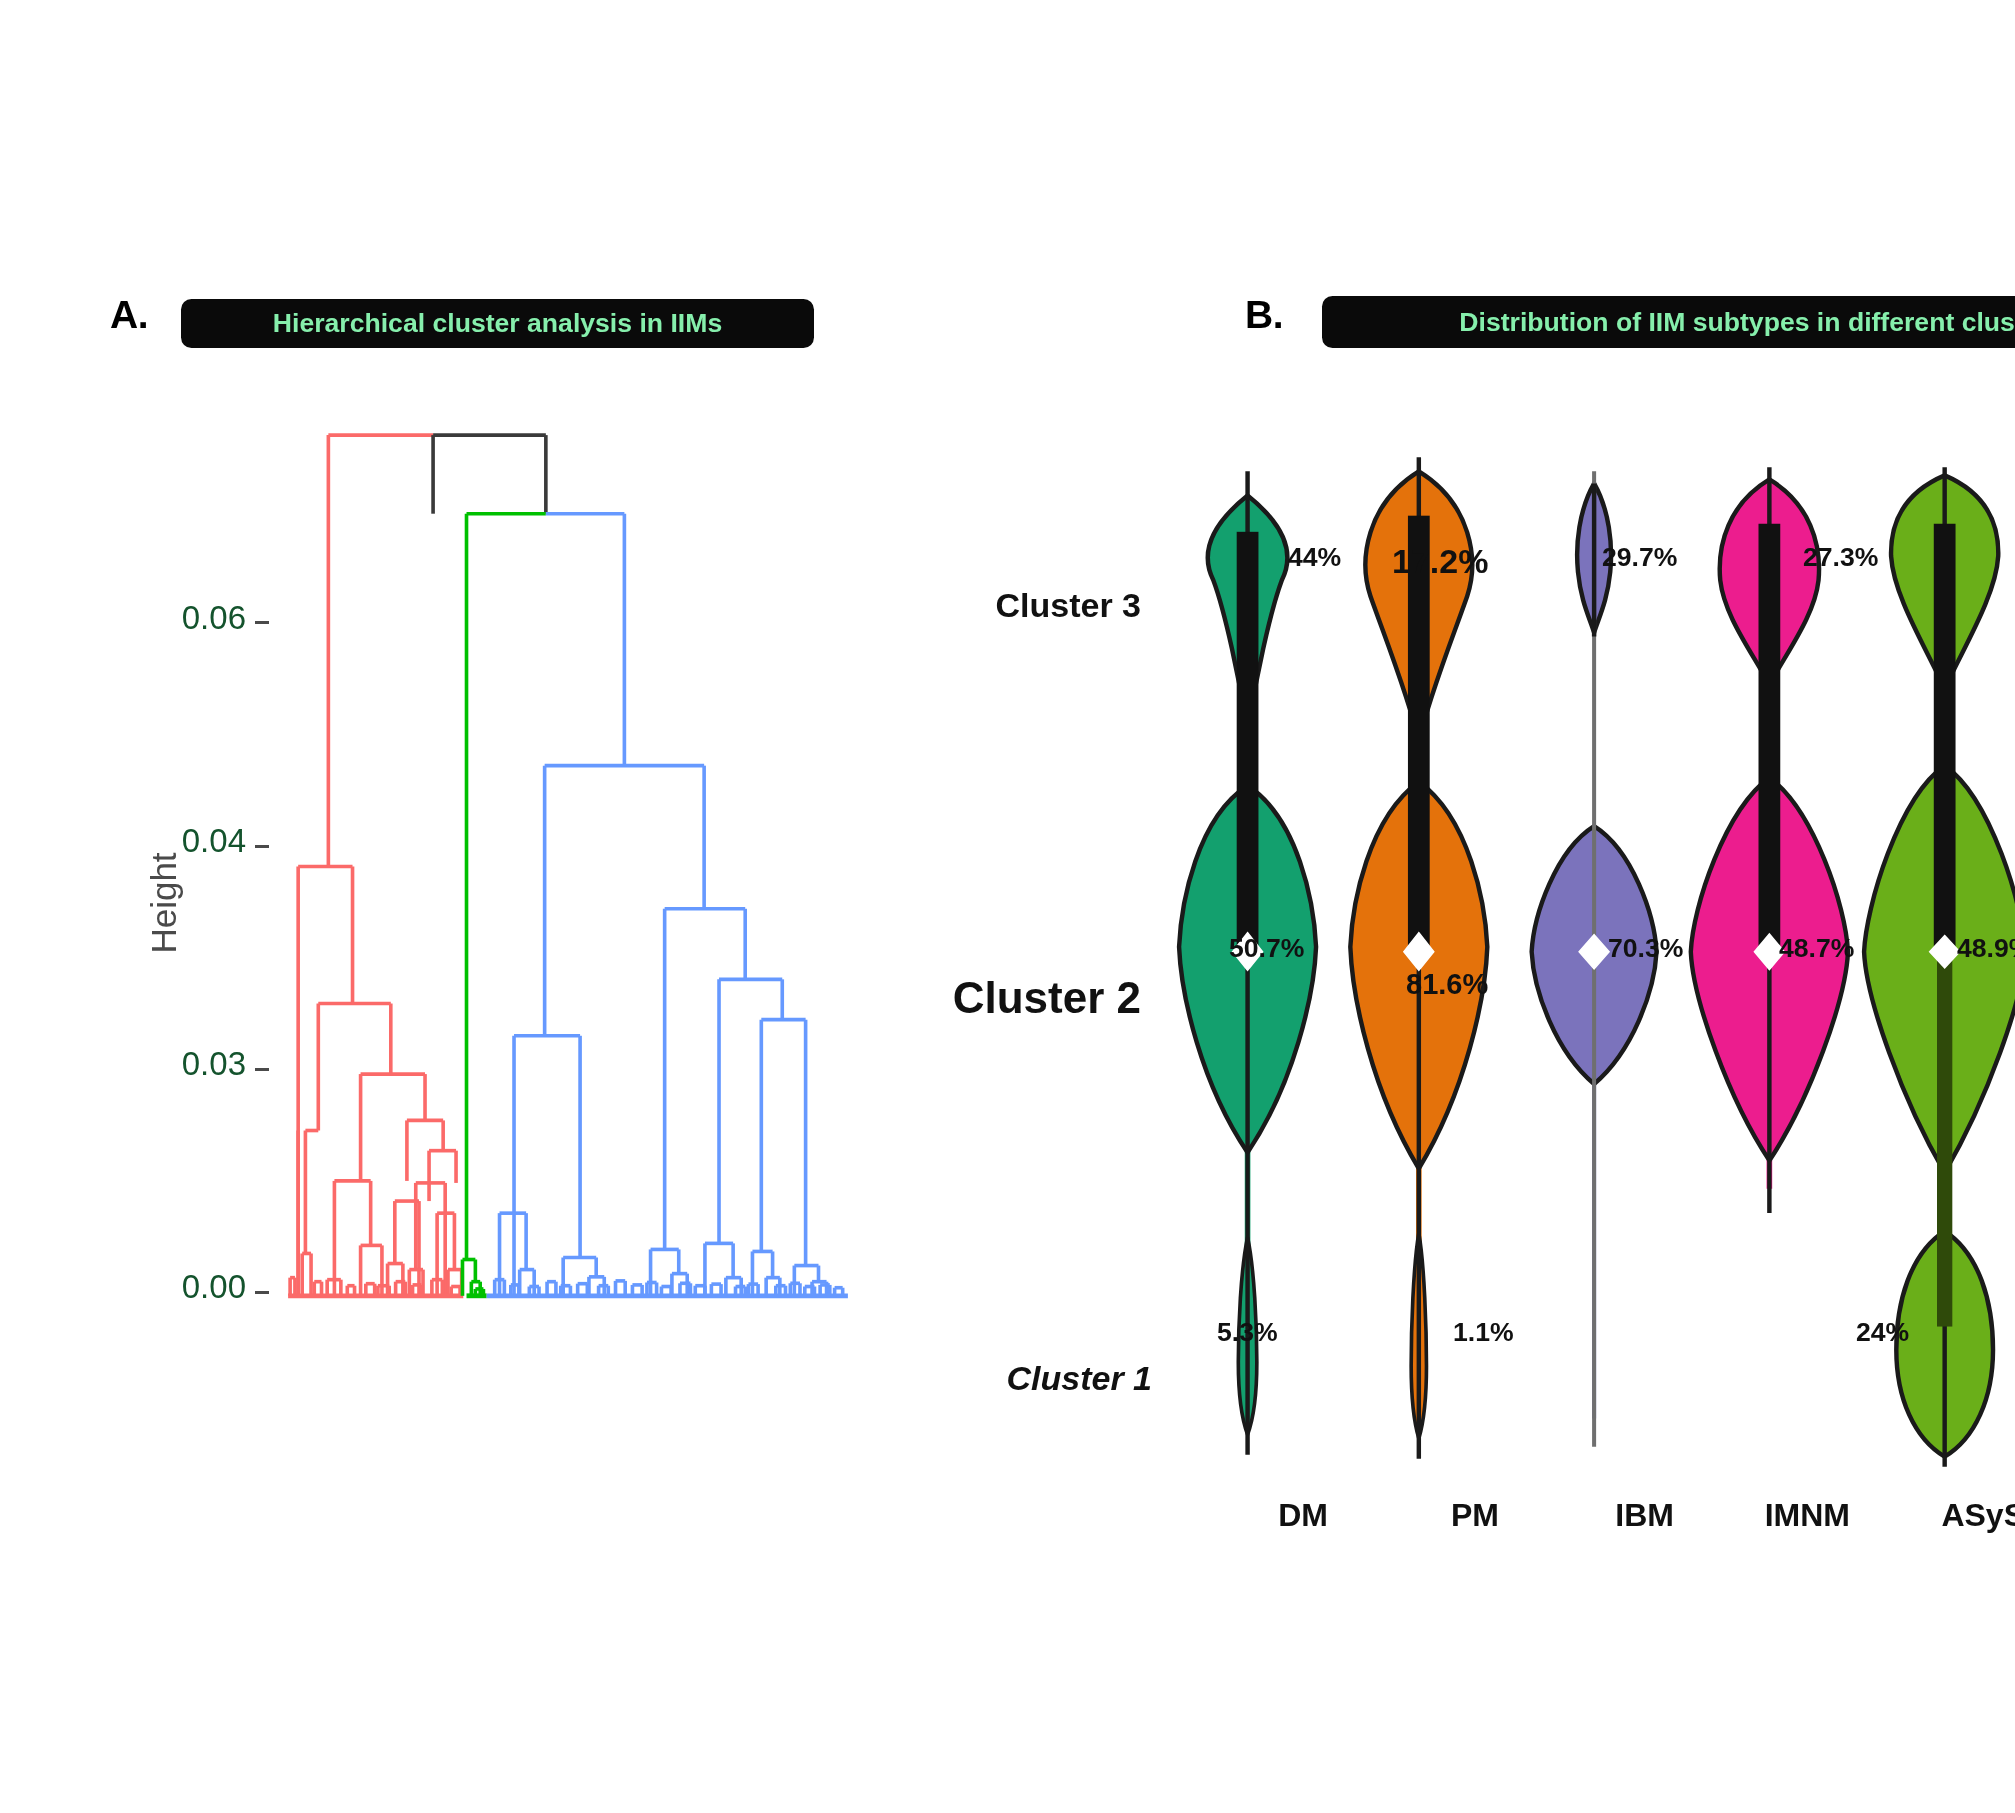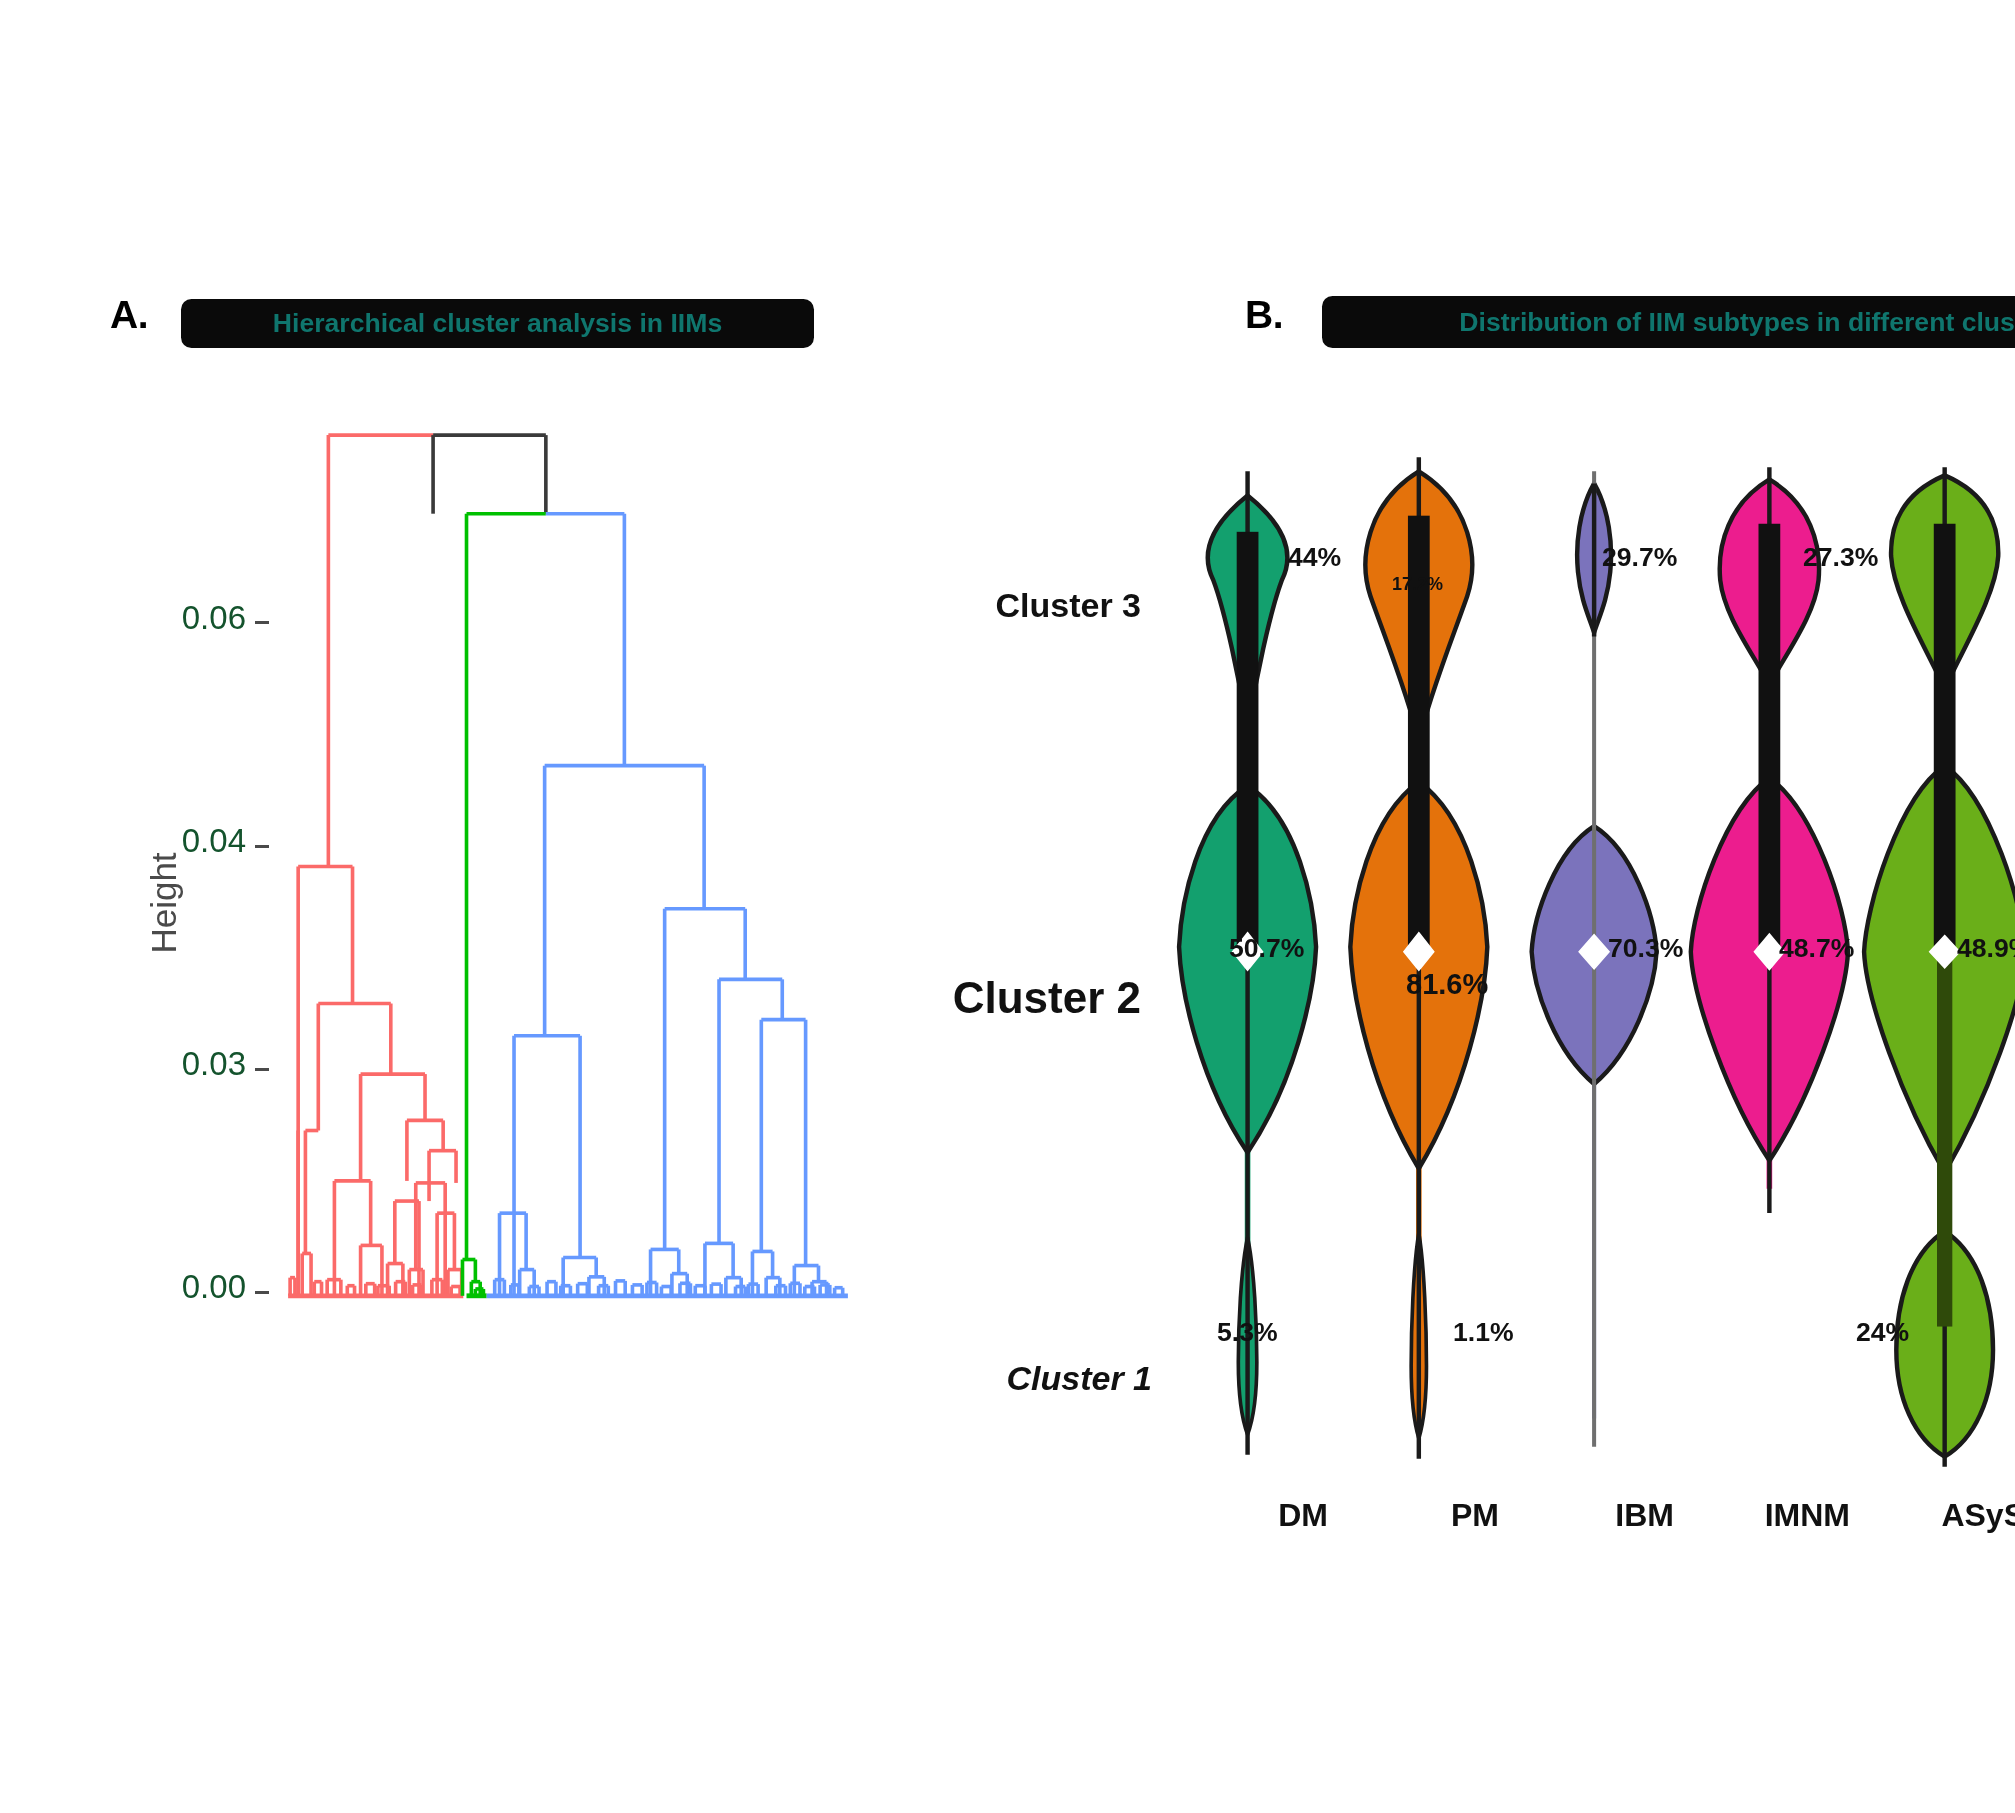--- a/index.html
+++ b/index.html
@@ -11,7 +11,7 @@
     font-family:"Liberation Sans",sans-serif;letter-spacing:-0.4px;
   }
   .title-pill{
-    position:absolute;background:#0a0a0a;color:#0f766e;
+    position:absolute;background:#0a0a0a;color:#86efac;
     border-radius:10.5px;display:flex;align-items:center;justify-content:center;
     font-weight:bold;font-family:"Liberation Sans",sans-serif;
     white-space:nowrap;box-sizing:border-box;

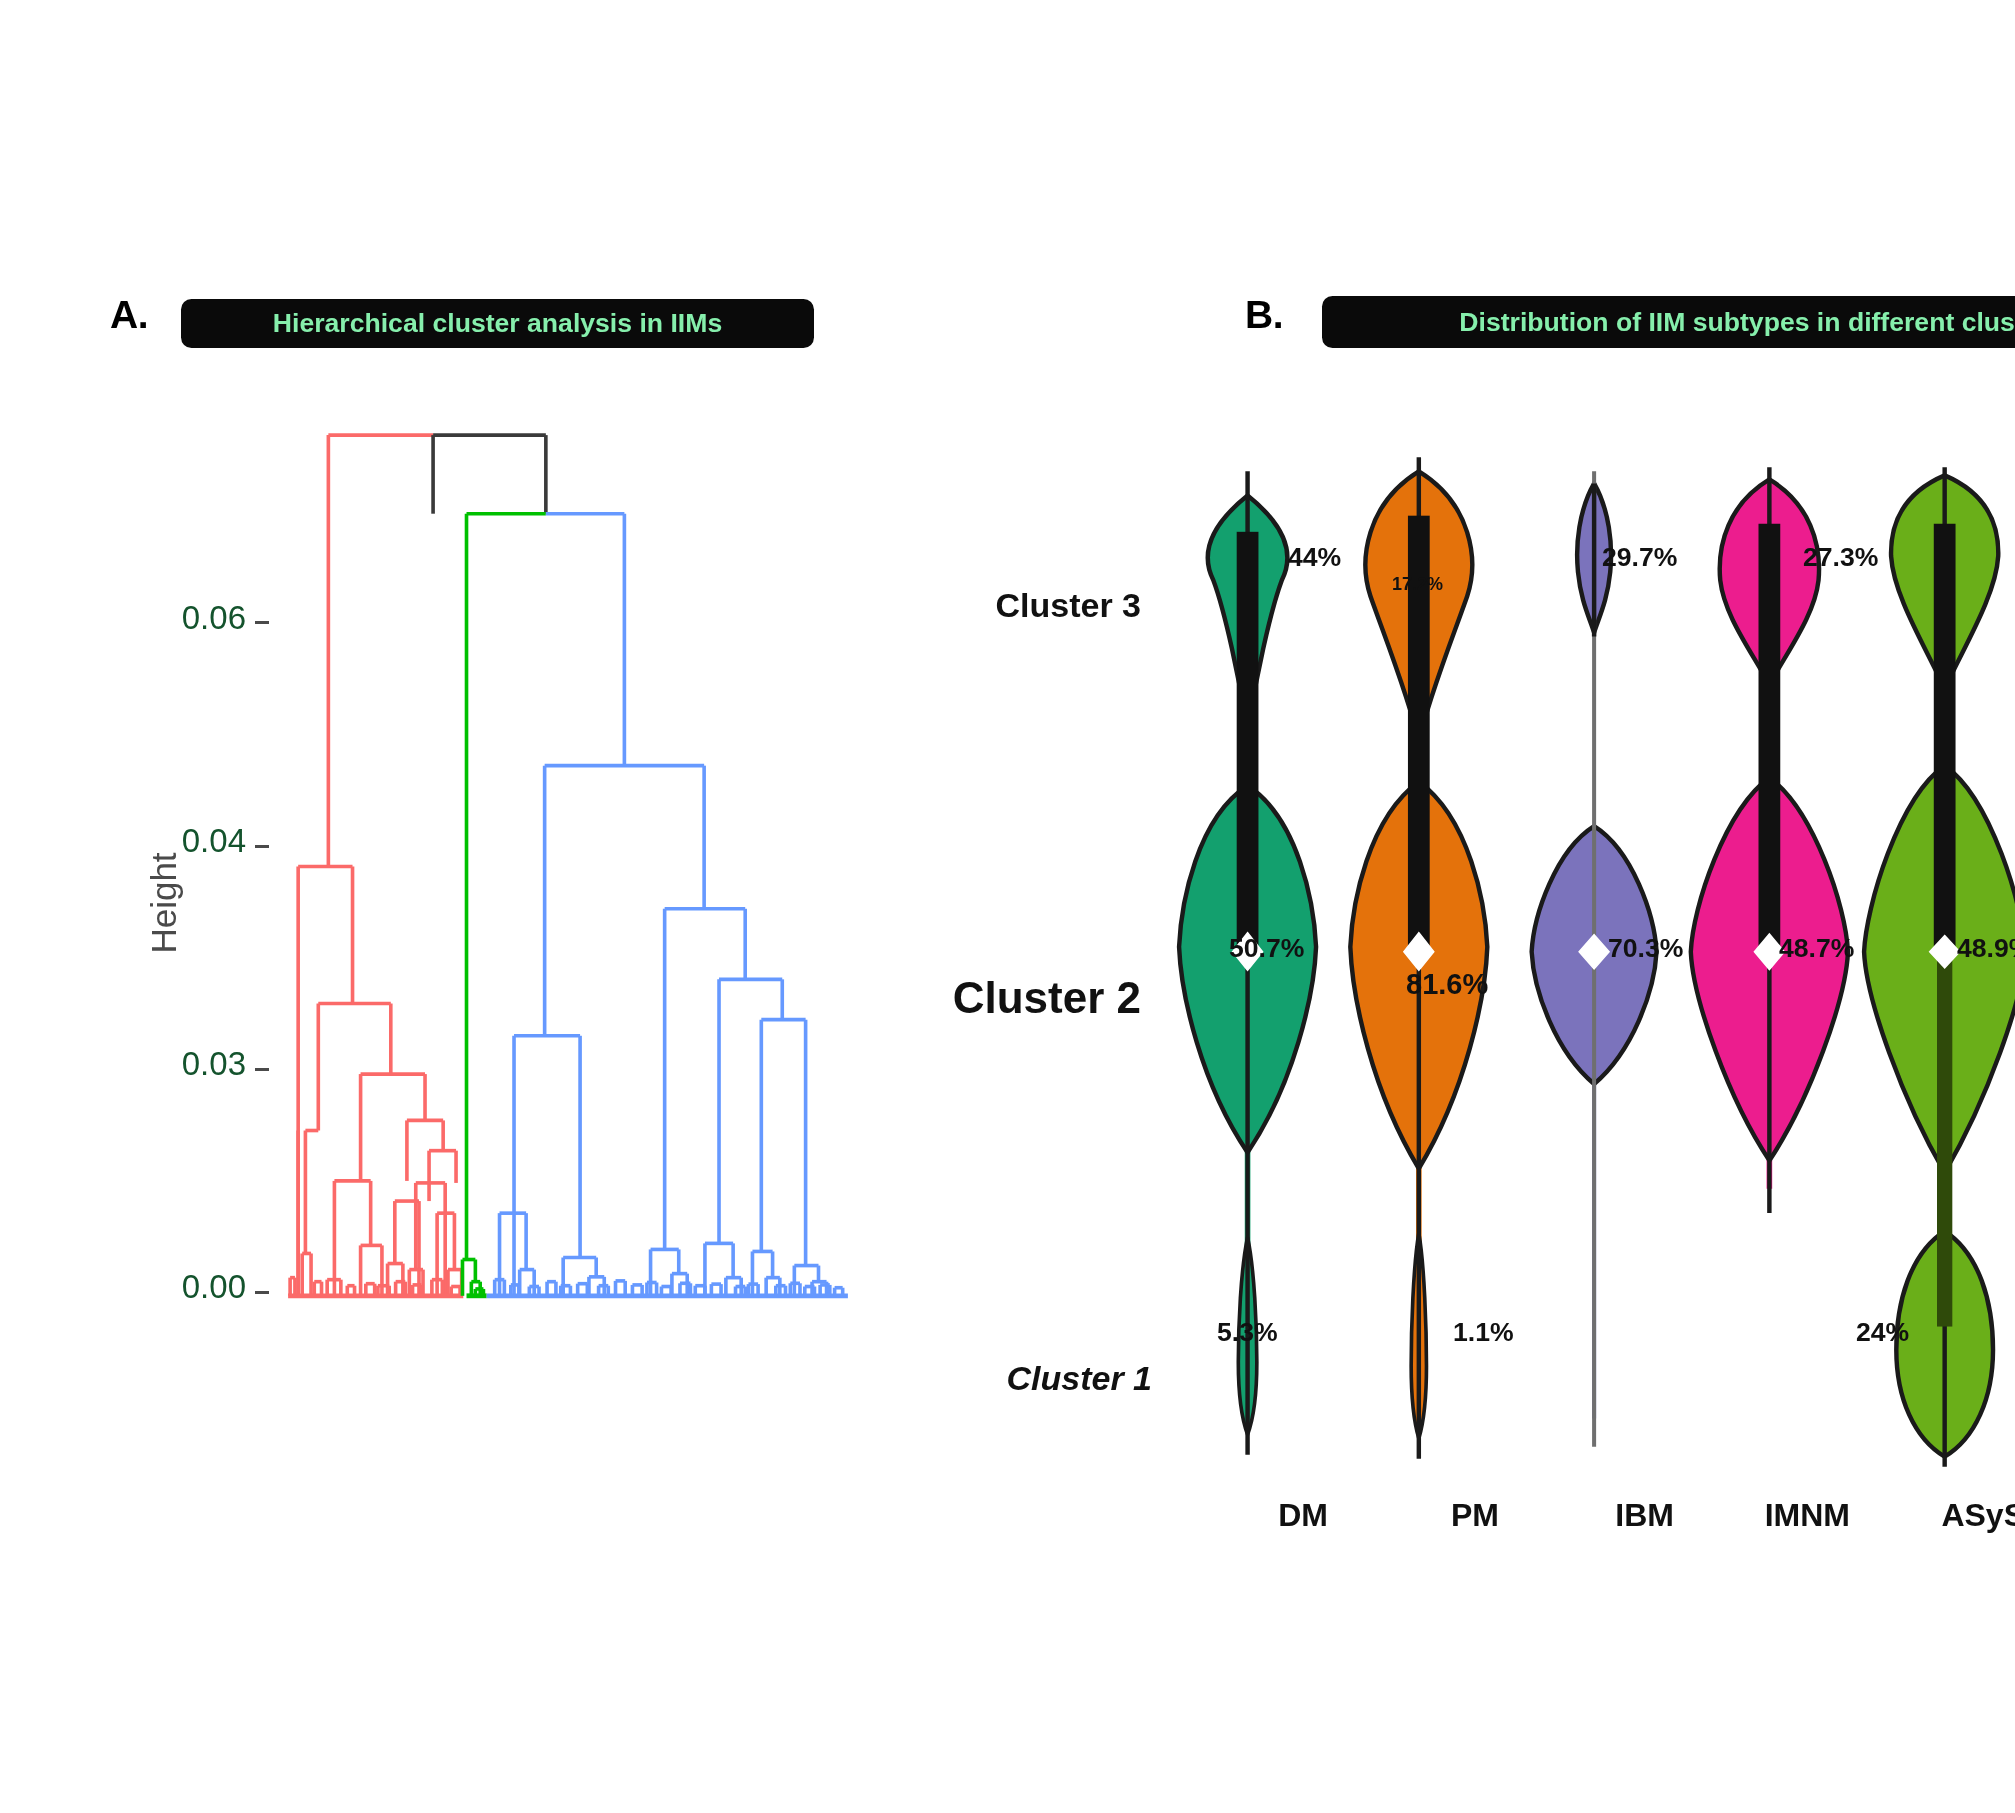--- a/index.html
+++ b/index.html
@@ -435,7 +435,7 @@
   </svg>
 
   <div class="pct-label" style="left:1288px;top:542px;font-size:26.6px;">44%</div>
-  <div class="pct-label" style="left:1392px;top:542px;font-size:18px;margin-top:32px;">17.2%</div>
+  <div class="pct-label" style="left:1392px;top:542px;font-size:34px;">17.2%</div>
   <div class="pct-label" style="left:1602px;top:542px;font-size:26.6px;">29.7%</div>
   <div class="pct-label" style="left:1803px;top:542px;font-size:26.6px;">27.3%</div>
 

